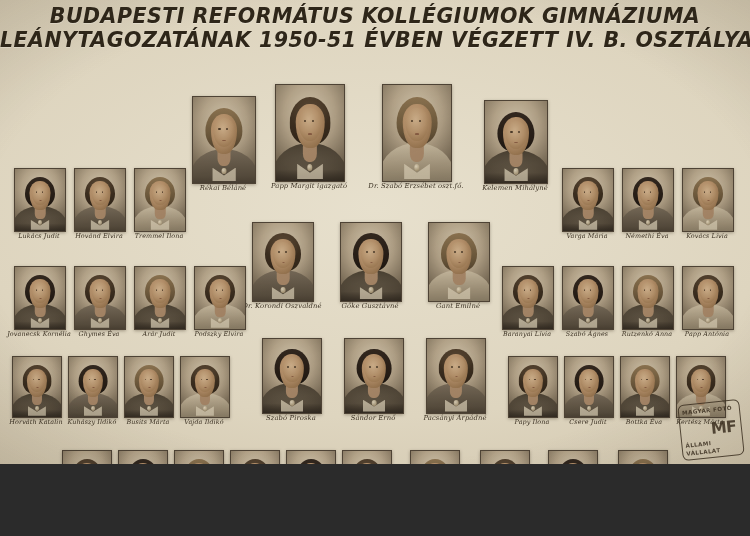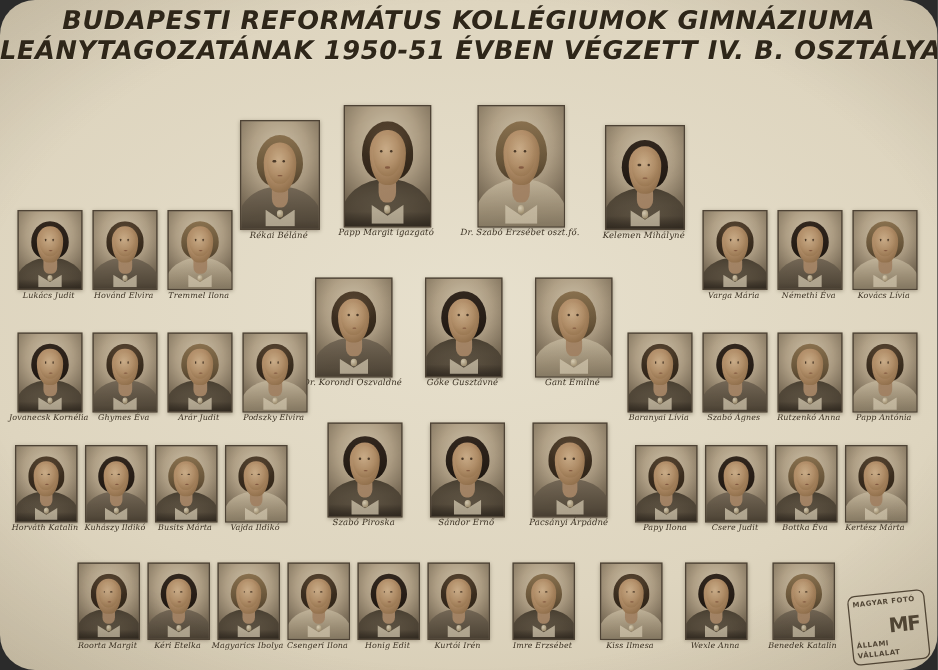--- a/index.html
+++ b/index.html
@@ -10,14 +10,13 @@
   #tableau {
     position: relative;
     width: 750px;
-    height: 536px;
+    height: 464px;
     overflow: hidden;
     background:
       radial-gradient(ellipse 120% 100% at 50% 45%, #e7e0cd 0%, #ded5bf 45%, #cfc4ab 75%, #bcae92 100%);
     font-family: "Liberation Sans", sans-serif;
     color: #2a2218;
     box-sizing: border-box;
-    border-radius: 28px;
   }
   
   #tableau::after {

